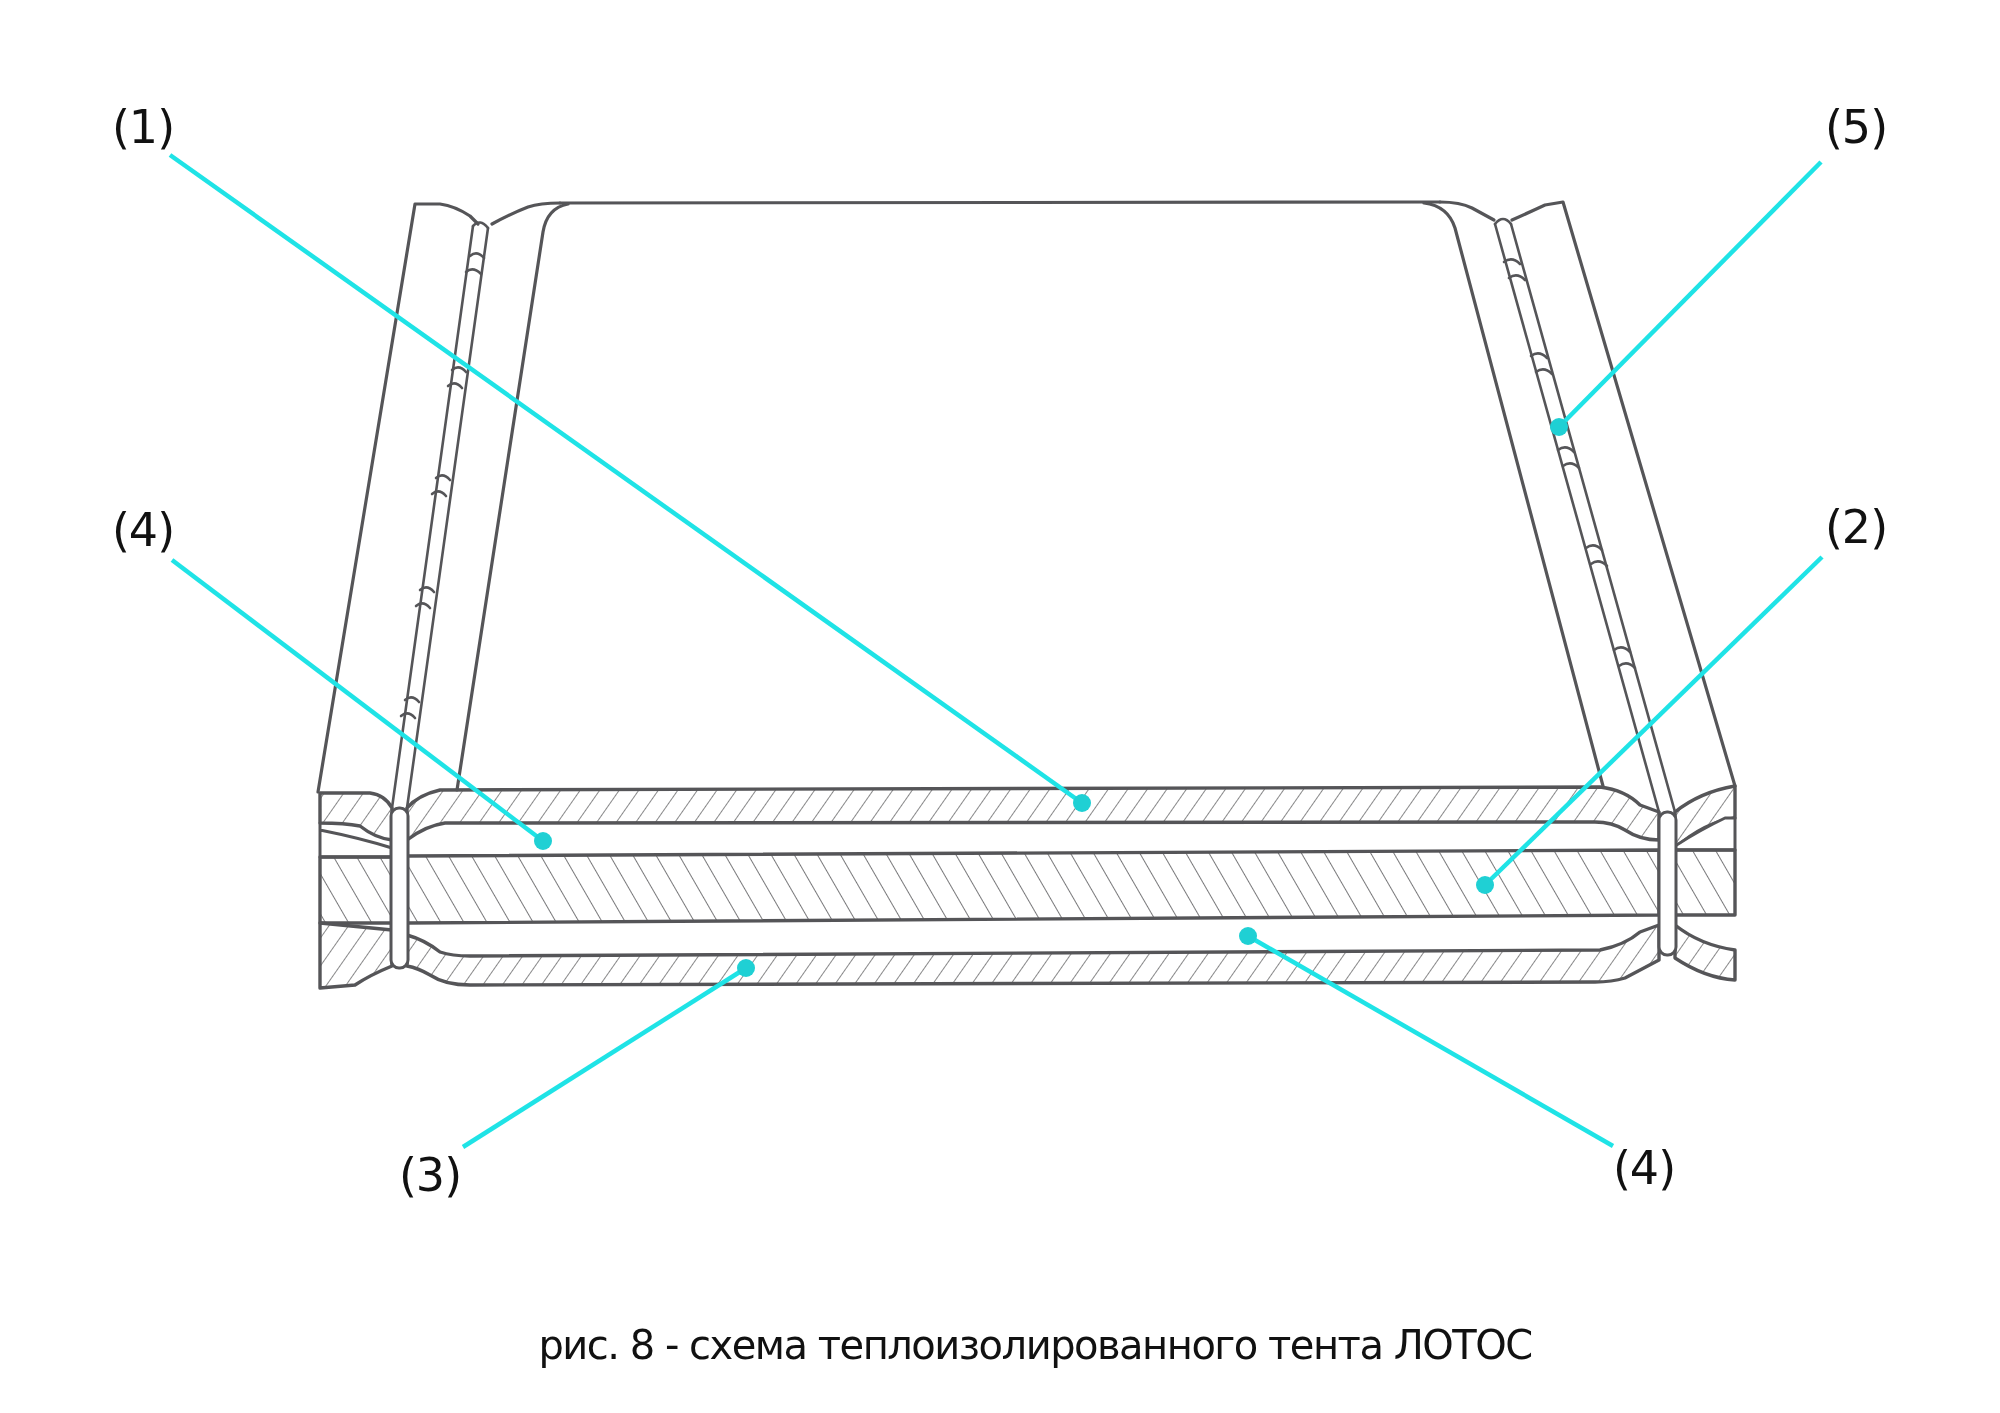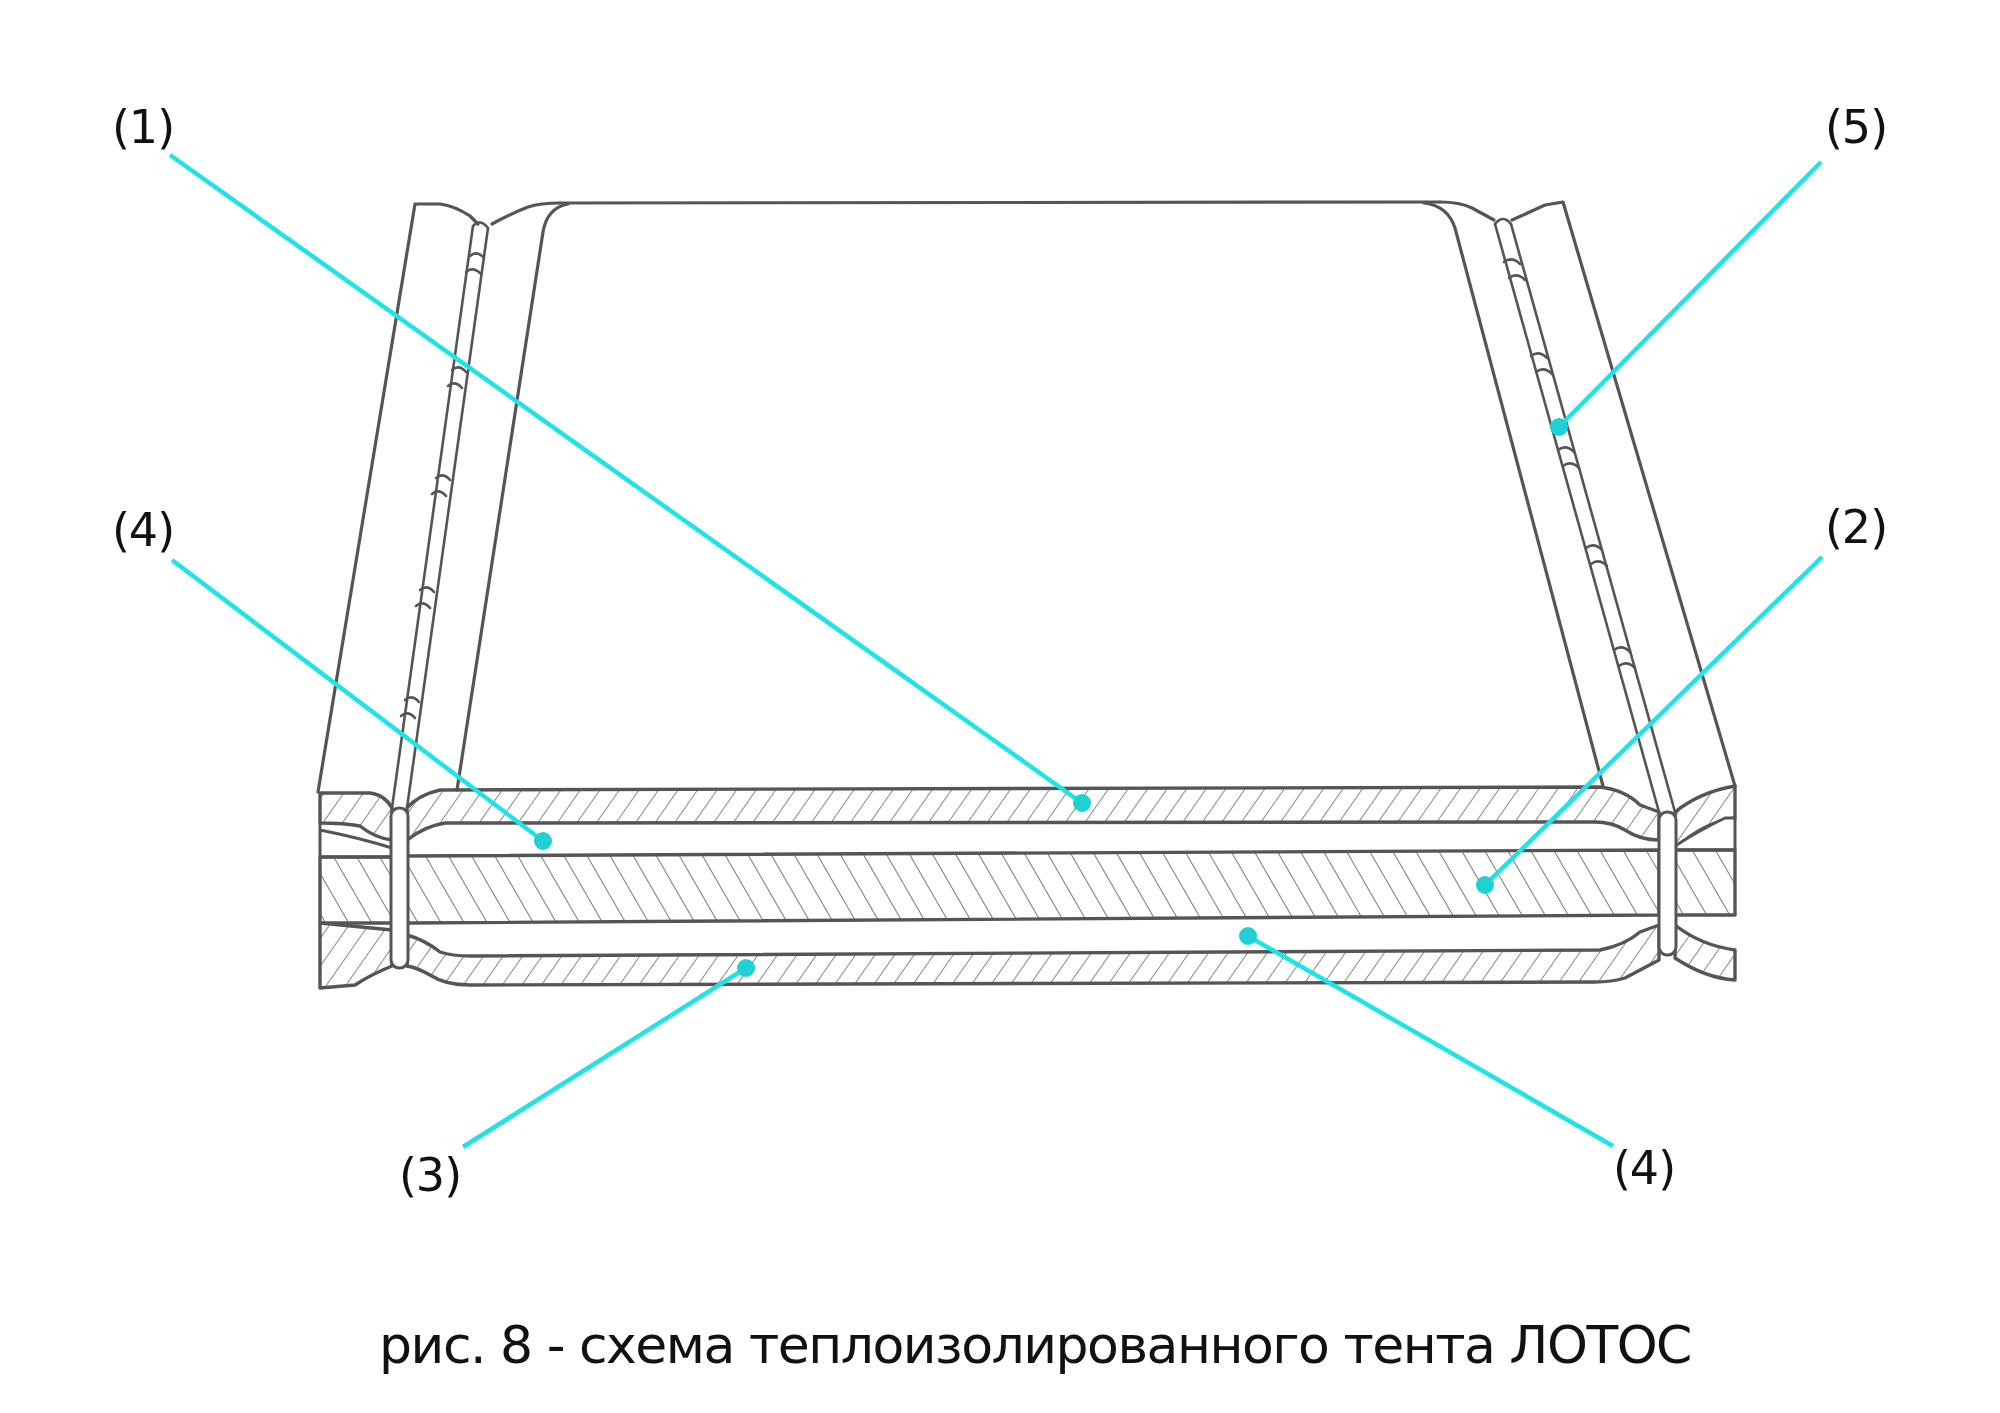--- a/index.html
+++ b/index.html
@@ -13,7 +13,7 @@
   .leader { stroke: #1fe3e6; stroke-width: 4.5; stroke-linecap: butt; fill: none; }
   .dot { fill: #1fd0d4; }
   .label { position: absolute; font-size: 46px; color: #111111; line-height: 1; white-space: nowrap; transform: translate(-50%, -50%); font-family: "DejaVu Sans", sans-serif; letter-spacing: -1px; }
-  .caption { position: absolute; left: 1035px; top: 1345px; transform: translate(-50%, -50%); font-size: 52px; color: #111111; white-space: nowrap; font-family: "DejaVu Sans", sans-serif; letter-spacing: -1.5px; }
+  .caption { position: absolute; left: 1035px; top: 1345px; transform: translate(-50%, -50%); font-size: 40px; color: #111111; white-space: nowrap; font-family: "DejaVu Sans", sans-serif; letter-spacing: -1.5px; }
 </style>
 </head>
 <body>

